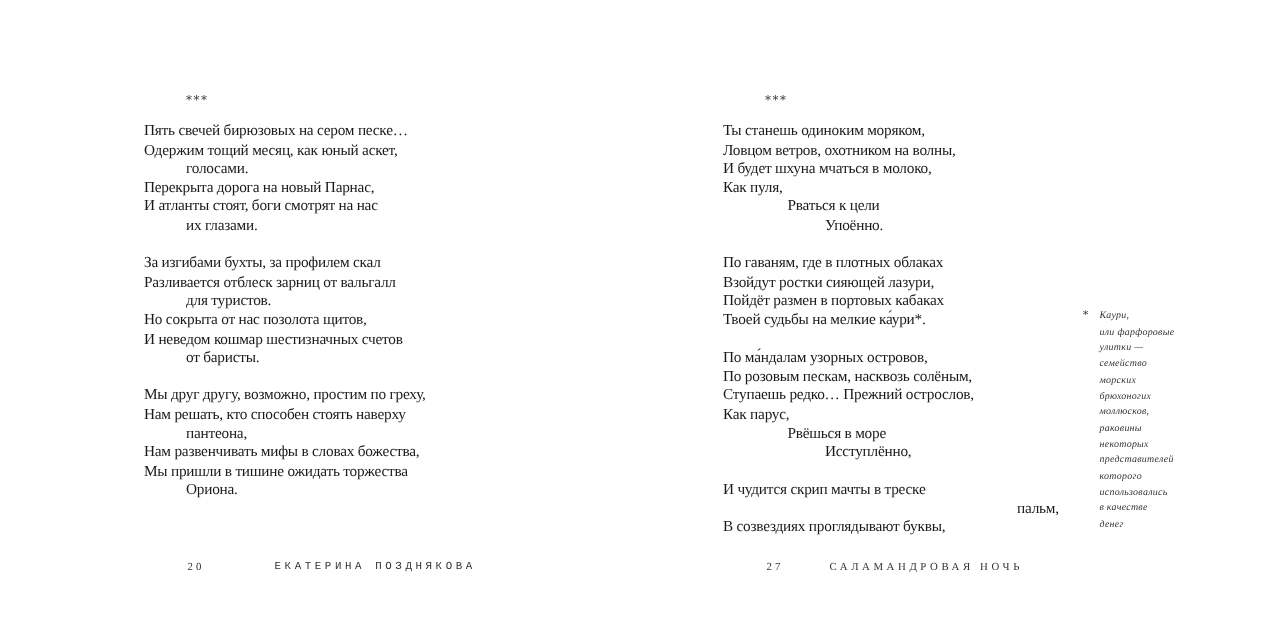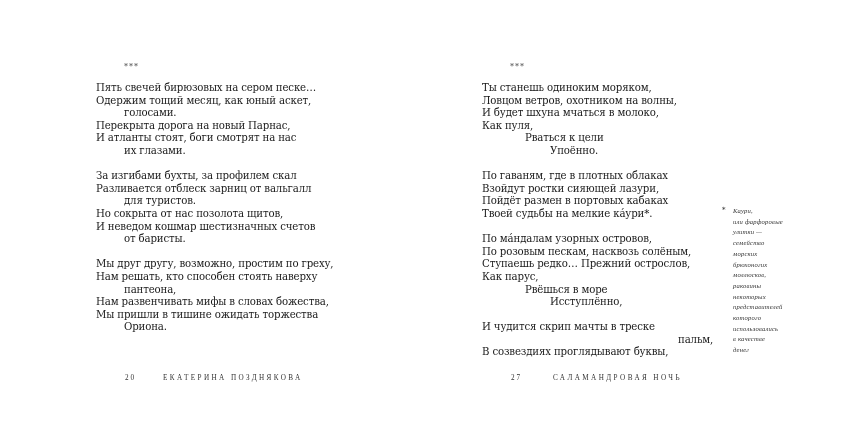--- a/index.html
+++ b/index.html
@@ -17,7 +17,7 @@
       position: absolute; font-size: 10.2px; line-height: 12.6px; white-space: pre;
       letter-spacing: -0.15px;
     }
-    .line { display: block; height: 12.6px; }
+    .line { display: block; height: 12.6px; font-family: Liberation Serif, serif; }
     .gap { display: block; height: 12.6px; }
     .folio {
       position: absolute; top: 374px; font-size: 7.2px; letter-spacing: 2px; color: #333;

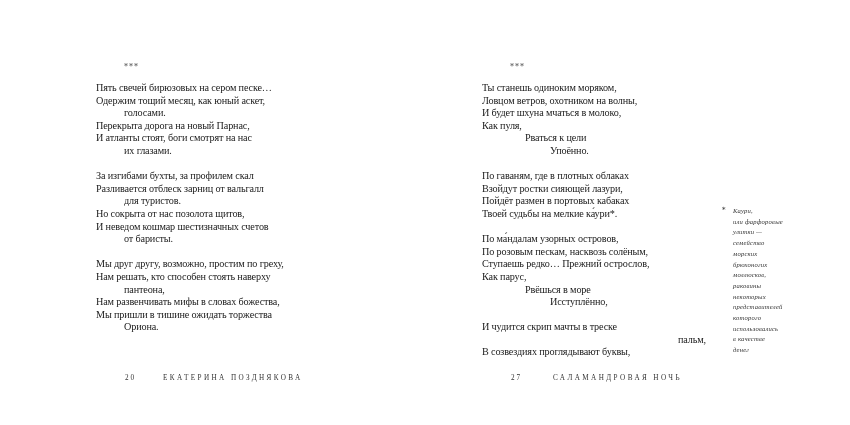--- a/index.html
+++ b/index.html
@@ -42,7 +42,7 @@
   <div class="stars" style="left:124px; top:62px;">***</div>
   <div class="poem" id="poem-left" style="left:96px; top:82px;"><span class="line" style="padding-left: 0px;">Пять свечей бирюзовых на сером песке…</span><span class="line" style="padding-left: 0px;">Одержим тощий месяц, как юный аскет,</span><span class="line" style="padding-left: 28px;">голосами.</span><span class="line" style="padding-left: 0px;">Перекрыта дорога на новый Парнас,</span><span class="line" style="padding-left: 0px;">И атланты стоят, боги смотрят на нас</span><span class="line" style="padding-left: 28px;">их глазами.</span><span class="gap" style="padding-left: 0px;"></span><span class="line" style="padding-left: 0px;">За изгибами бухты, за профилем скал</span><span class="line" style="padding-left: 0px;">Разливается отблеск зарниц от вальгалл</span><span class="line" style="padding-left: 28px;">для туристов.</span><span class="line" style="padding-left: 0px;">Но сокрыта от нас позолота щитов,</span><span class="line" style="padding-left: 0px;">И неведом кошмар шестизначных счетов</span><span class="line" style="padding-left: 28px;">от баристы.</span><span class="gap" style="padding-left: 0px;"></span><span class="line" style="padding-left: 0px;">Мы друг другу, возможно, простим по греху,</span><span class="line" style="padding-left: 0px;">Нам решать, кто способен стоять наверху</span><span class="line" style="padding-left: 28px;">пантеона,</span><span class="line" style="padding-left: 0px;">Нам развенчивать мифы в словах божества,</span><span class="line" style="padding-left: 0px;">Мы пришли в тишине ожидать торжества</span><span class="line" style="padding-left: 28px;">Ориона.</span></div>
   <div class="folio" style="left:125px;">20</div>
-  <div class="runhead" style="left:163px;">Екатерина Позднякова</div>
+  <div class="runhead" style="left:183px;font-family:Liberation Mono, monospace;">Екатерина Позднякова</div>
 </div>
 
 <div class="page page-right">

